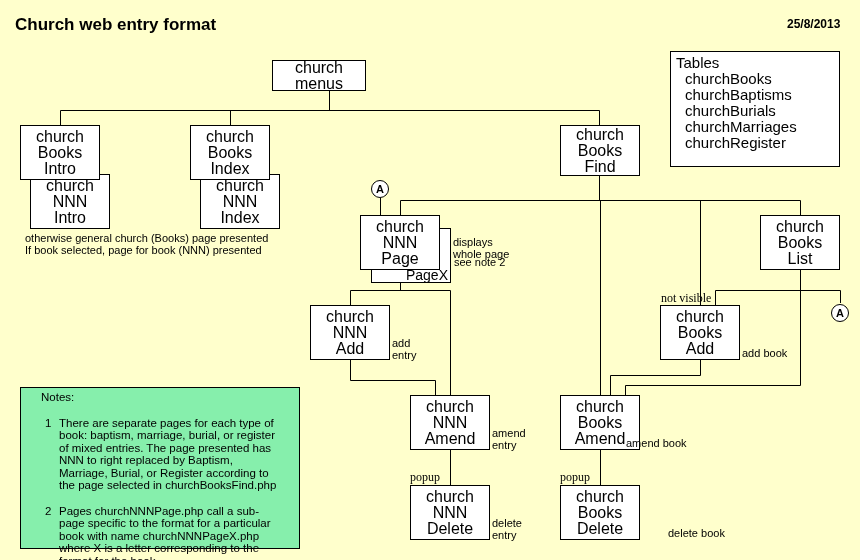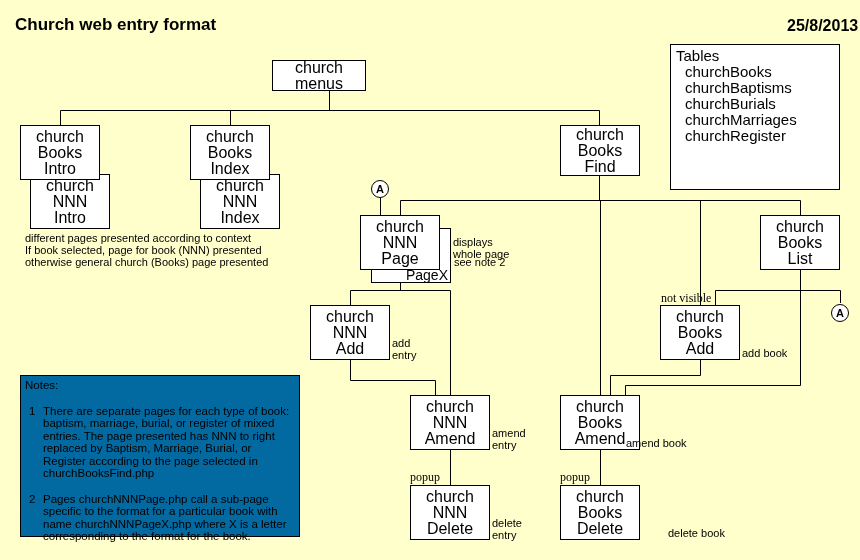--- a/index.html
+++ b/index.html
@@ -6,7 +6,7 @@
   body { width:860px; height:560px; background:#ffffcc; position:relative; overflow:hidden;
          font-family:"Liberation Sans", sans-serif; color:#000; }
   .title { position:absolute; left:15px; top:15px; font-size:17px; font-weight:bold; }
-  .date { position:absolute; left:787px; top:17px; font-size:16px; font-weight:bold; }
+  .date { position:absolute; left:787px; top:17px; font-size:12px; font-weight:bold; }
   svg.lines { position:absolute; left:0; top:0; }
   .box { position:absolute; background:#fff; border:1px solid #000; box-sizing:border-box;
          text-align:center; font-size:16px; line-height:16px; display:flex; flex-direction:column;

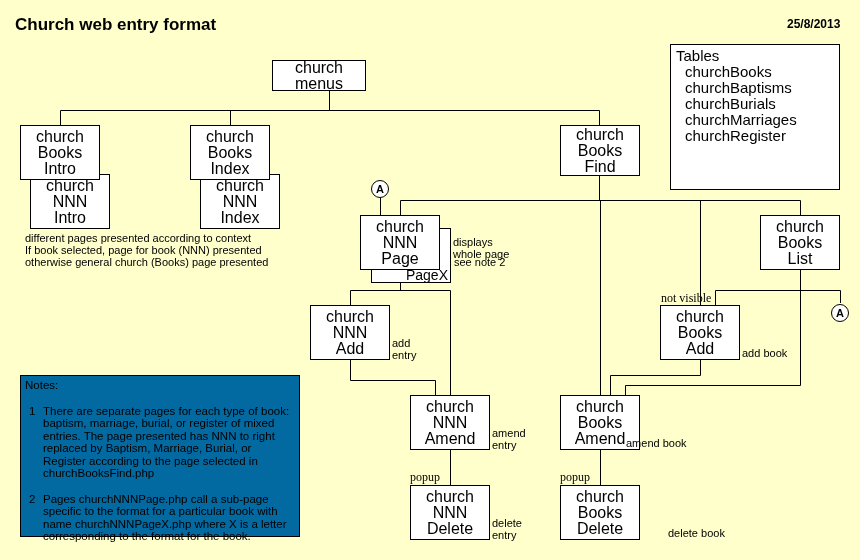--- a/index.html
+++ b/index.html
@@ -14,7 +14,7 @@
   .box span { display:block; }
   .note { position:absolute; font-size:11px; line-height:12px; }
   .serif { font-family:"Liberation Serif", serif; font-size:12px; }
-  .tables { position:absolute; left:670px; top:44px; width:170px; height:146px; background:#fff;
+  .tables { position:absolute; left:670px; top:51px; width:170px; height:116px; background:#fff;
             border:1px solid #000; box-sizing:border-box; font-size:15px; line-height:16px; padding:3px 5px; }
   .tables .t-item { padding-left:9px; }
   .notes { position:absolute; left:20px; top:375px; width:280px; height:162px; background:#0369a1;

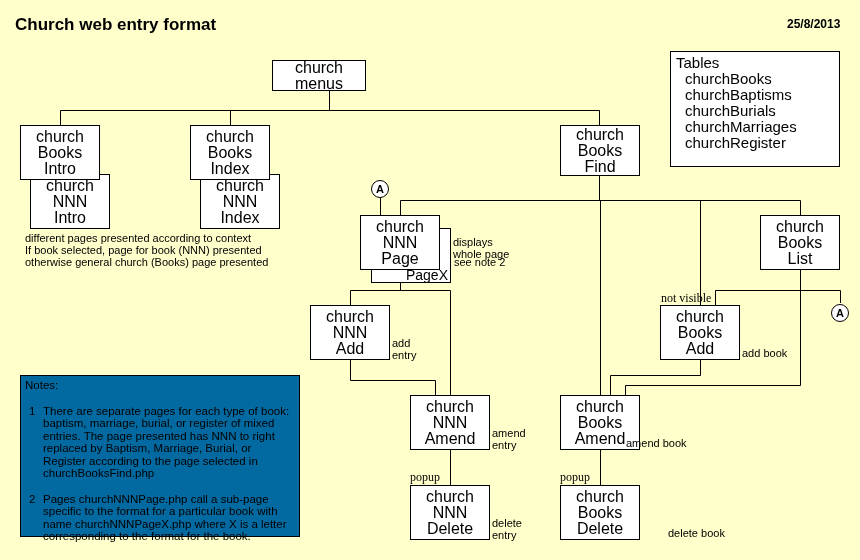--- a/index.html
+++ b/index.html
@@ -101,7 +101,6 @@
 </div>
 
 <div class="note" style="left:25px;top:232px;">
-  <div>different pages presented according to context</div>
   <div>If book selected, page for book (NNN) presented</div>
   <div>otherwise general church (Books) page presented</div>
 </div>

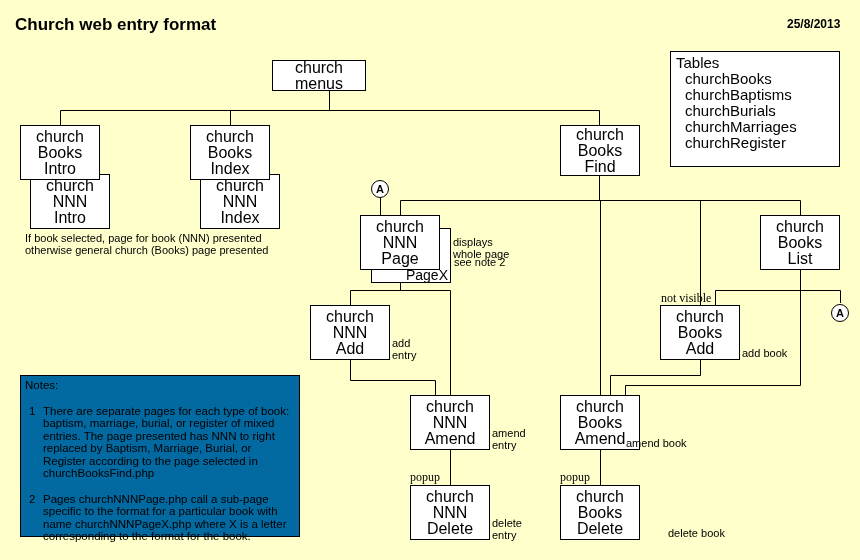--- a/index.html
+++ b/index.html
@@ -101,8 +101,8 @@
 </div>
 
 <div class="note" style="left:25px;top:232px;">
+  <div>otherwise general church (Books) page presented</div>
   <div>If book selected, page for book (NNN) presented</div>
-  <div>otherwise general church (Books) page presented</div>
 </div>
 
 <div class="box" style="left:560px;top:125px;width:80px;height:51px;">

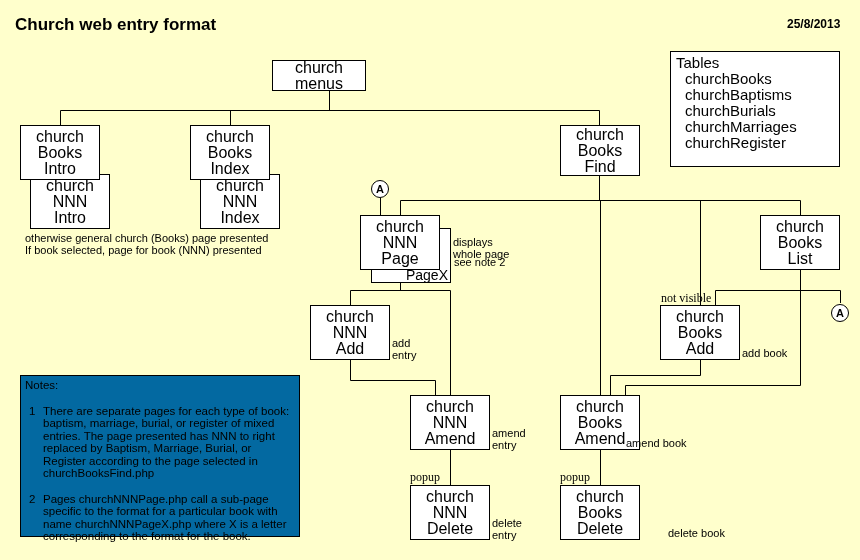--- a/index.html
+++ b/index.html
@@ -17,8 +17,8 @@
   .tables { position:absolute; left:670px; top:51px; width:170px; height:116px; background:#fff;
             border:1px solid #000; box-sizing:border-box; font-size:15px; line-height:16px; padding:3px 5px; }
   .tables .t-item { padding-left:9px; }
-  .notes { position:absolute; left:20px; top:375px; width:280px; height:162px; background:#0369a1;
-           border:1px solid #000; box-sizing:border-box; font-size:11.5px; line-height:12.5px; padding:3px 4px; }
+  .notes { position:absolute; left:20px; top:387px; width:280px; height:162px; background:#86efac;
+           border:1px solid #000; box-sizing:border-box; font-size:11.5px; line-height:12.5px; padding:3px 20px; }
   .notes .n-item { display:flex; margin-top:13px; }
   .notes .n-num { width:14px; padding-left:4px; flex-shrink:0; }
   .notes .n-text { padding-left:0; }

